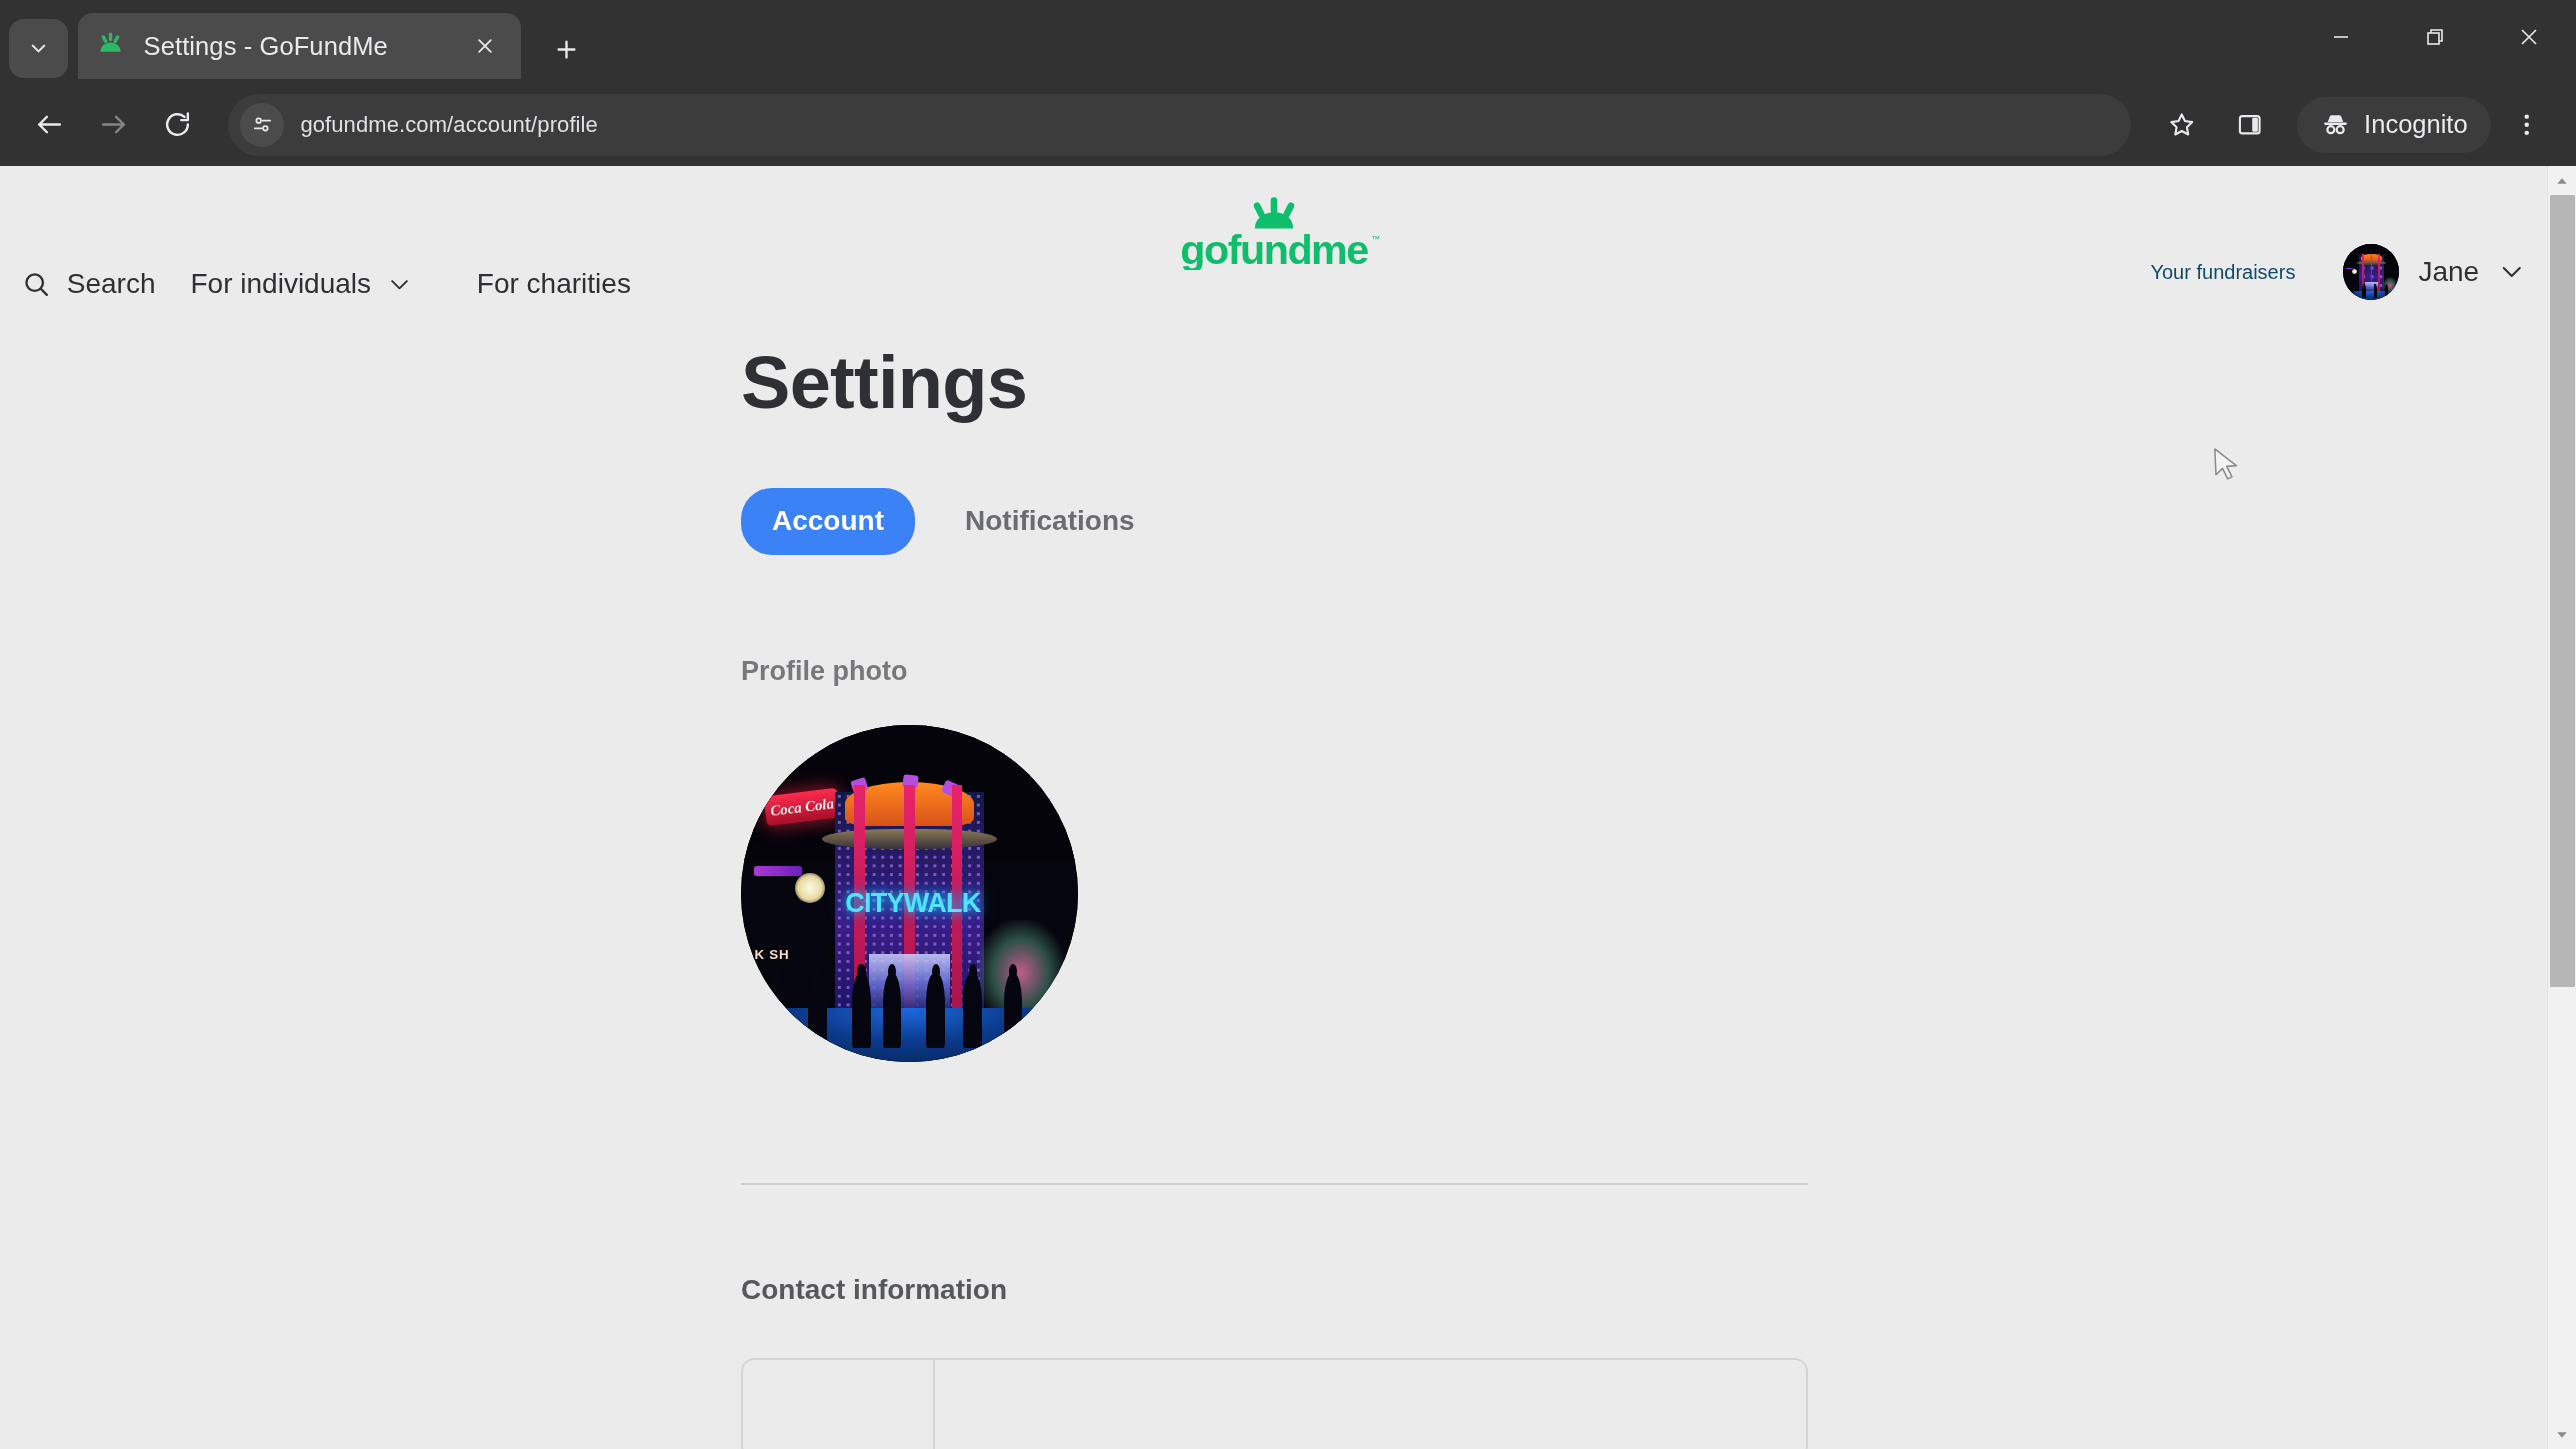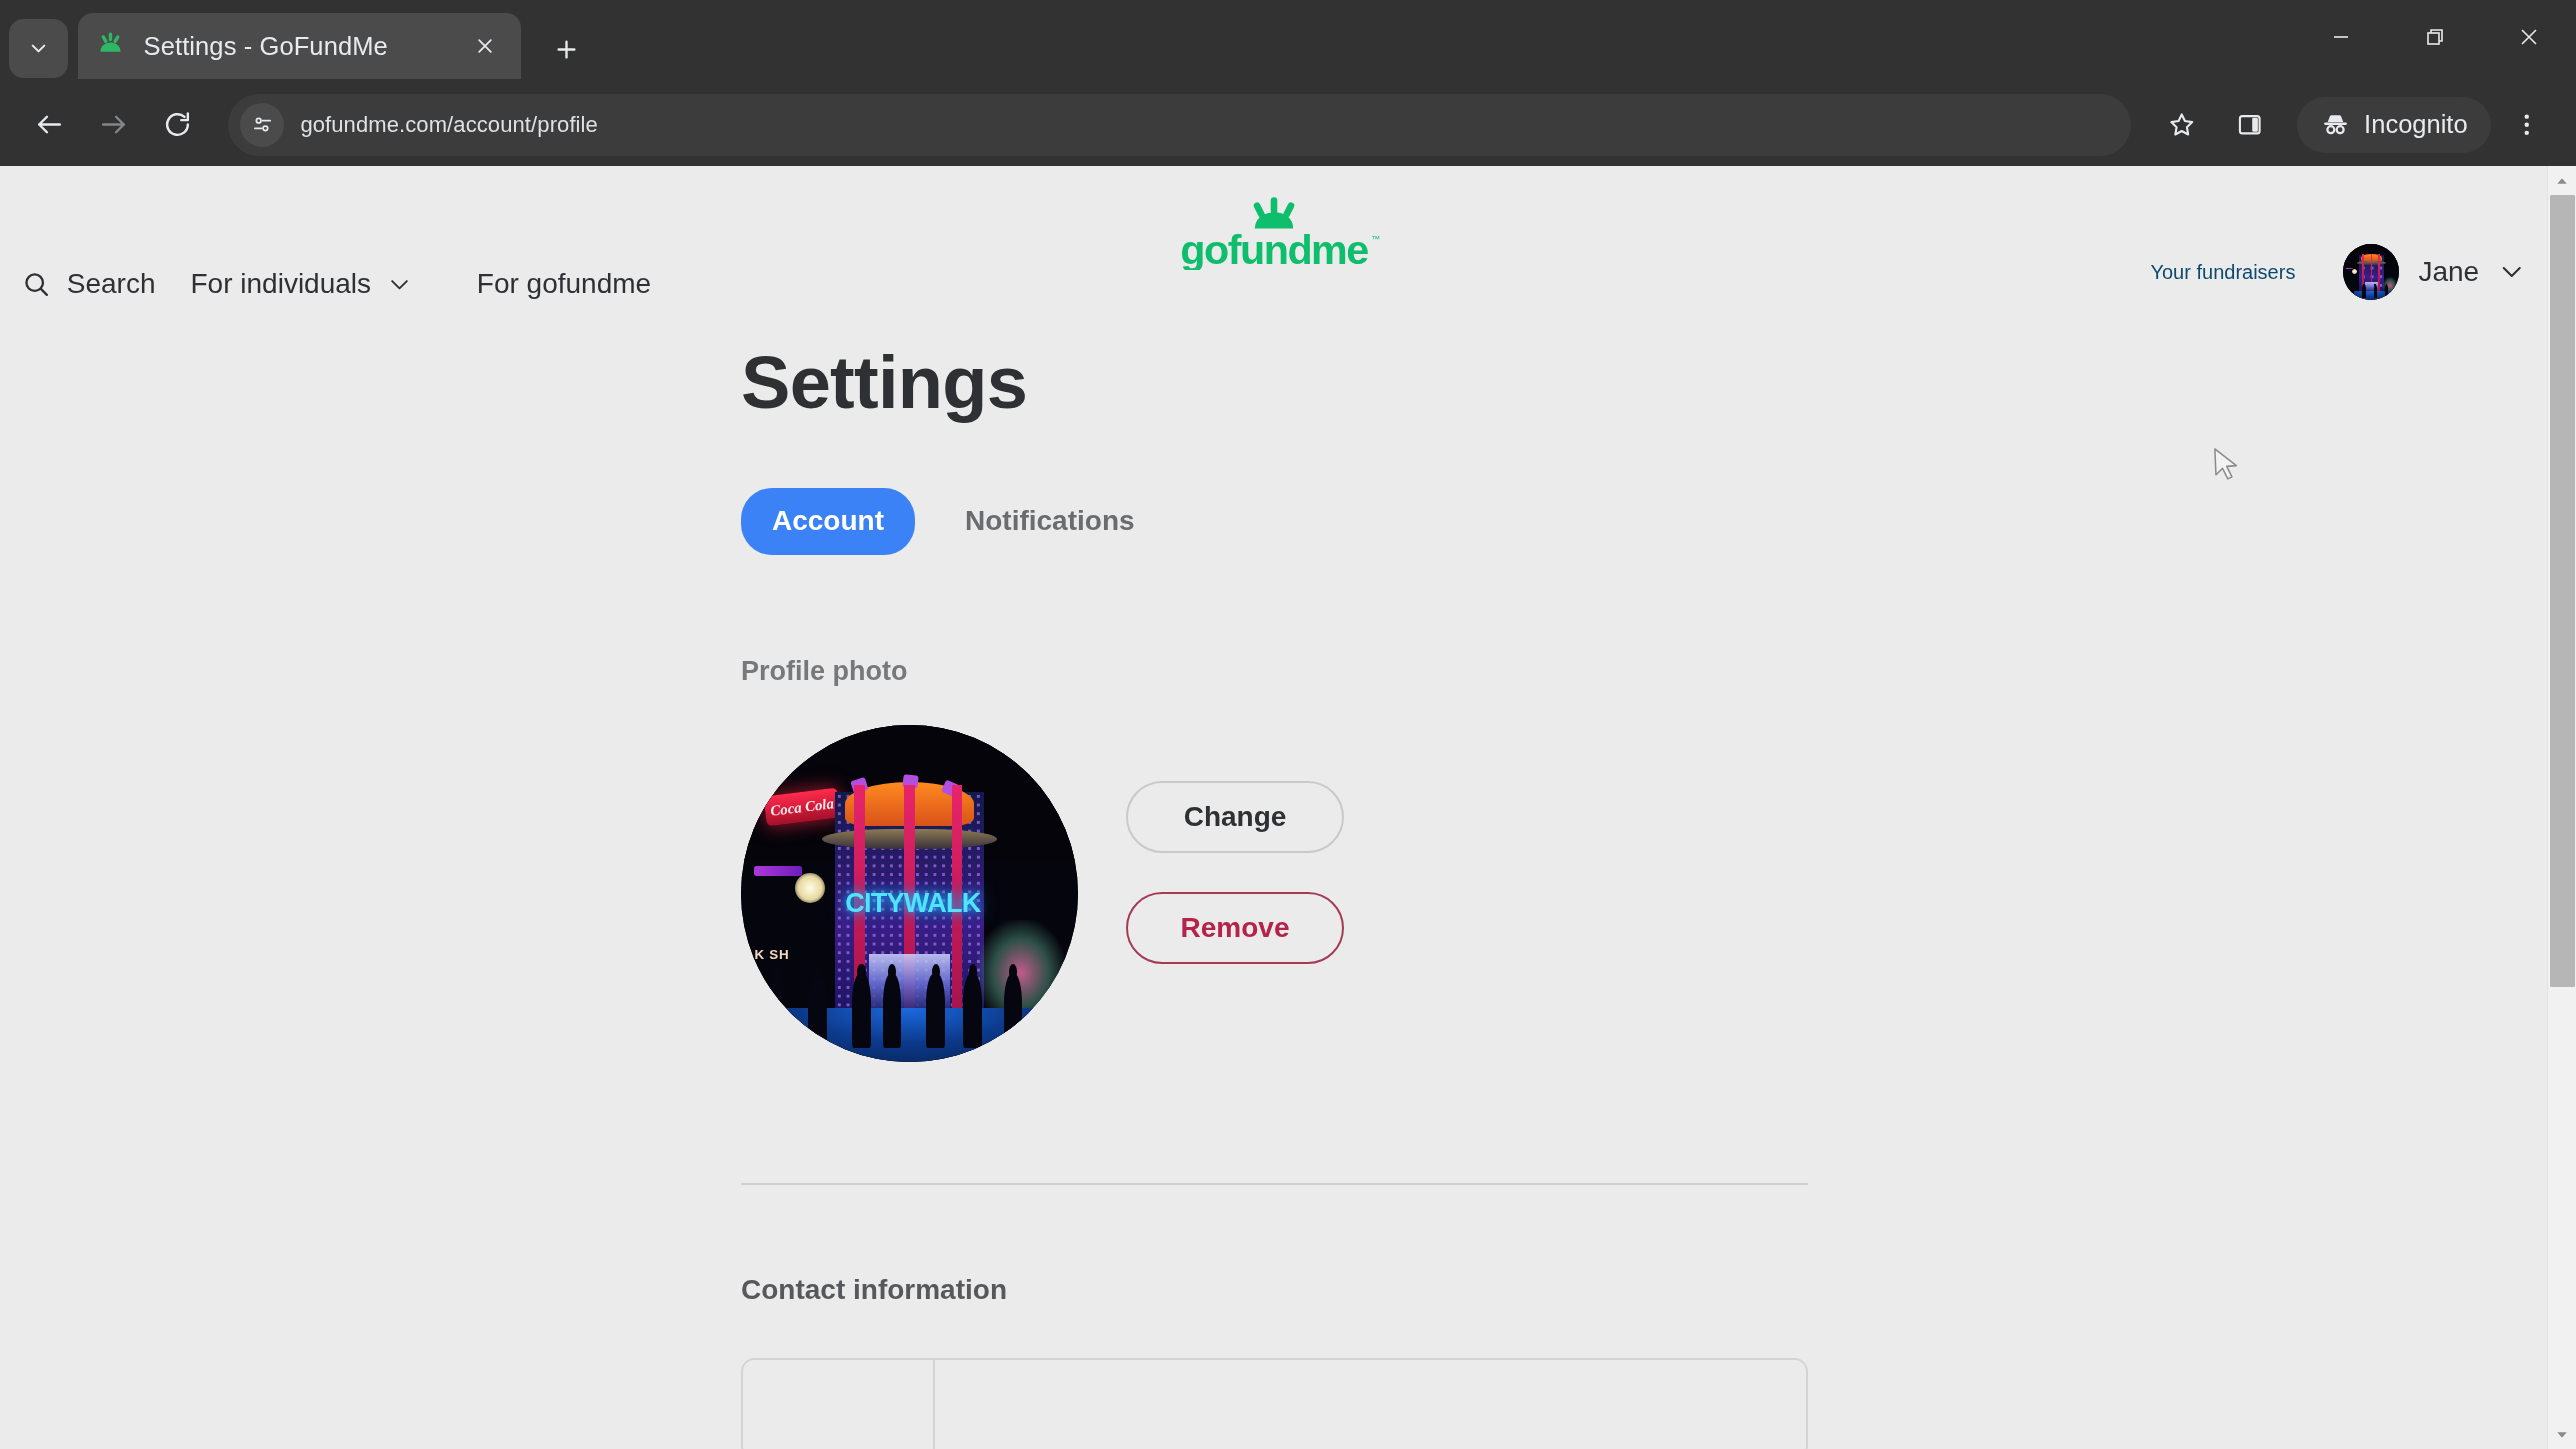--- a/index.html
+++ b/index.html
@@ -407,7 +407,7 @@
           <div class="nav-gap-b"></div>
 
           <div class="nav-item">
-            <span>For gofundme</span>
+            <span>For charities</span>
           </div>
         </div>
 

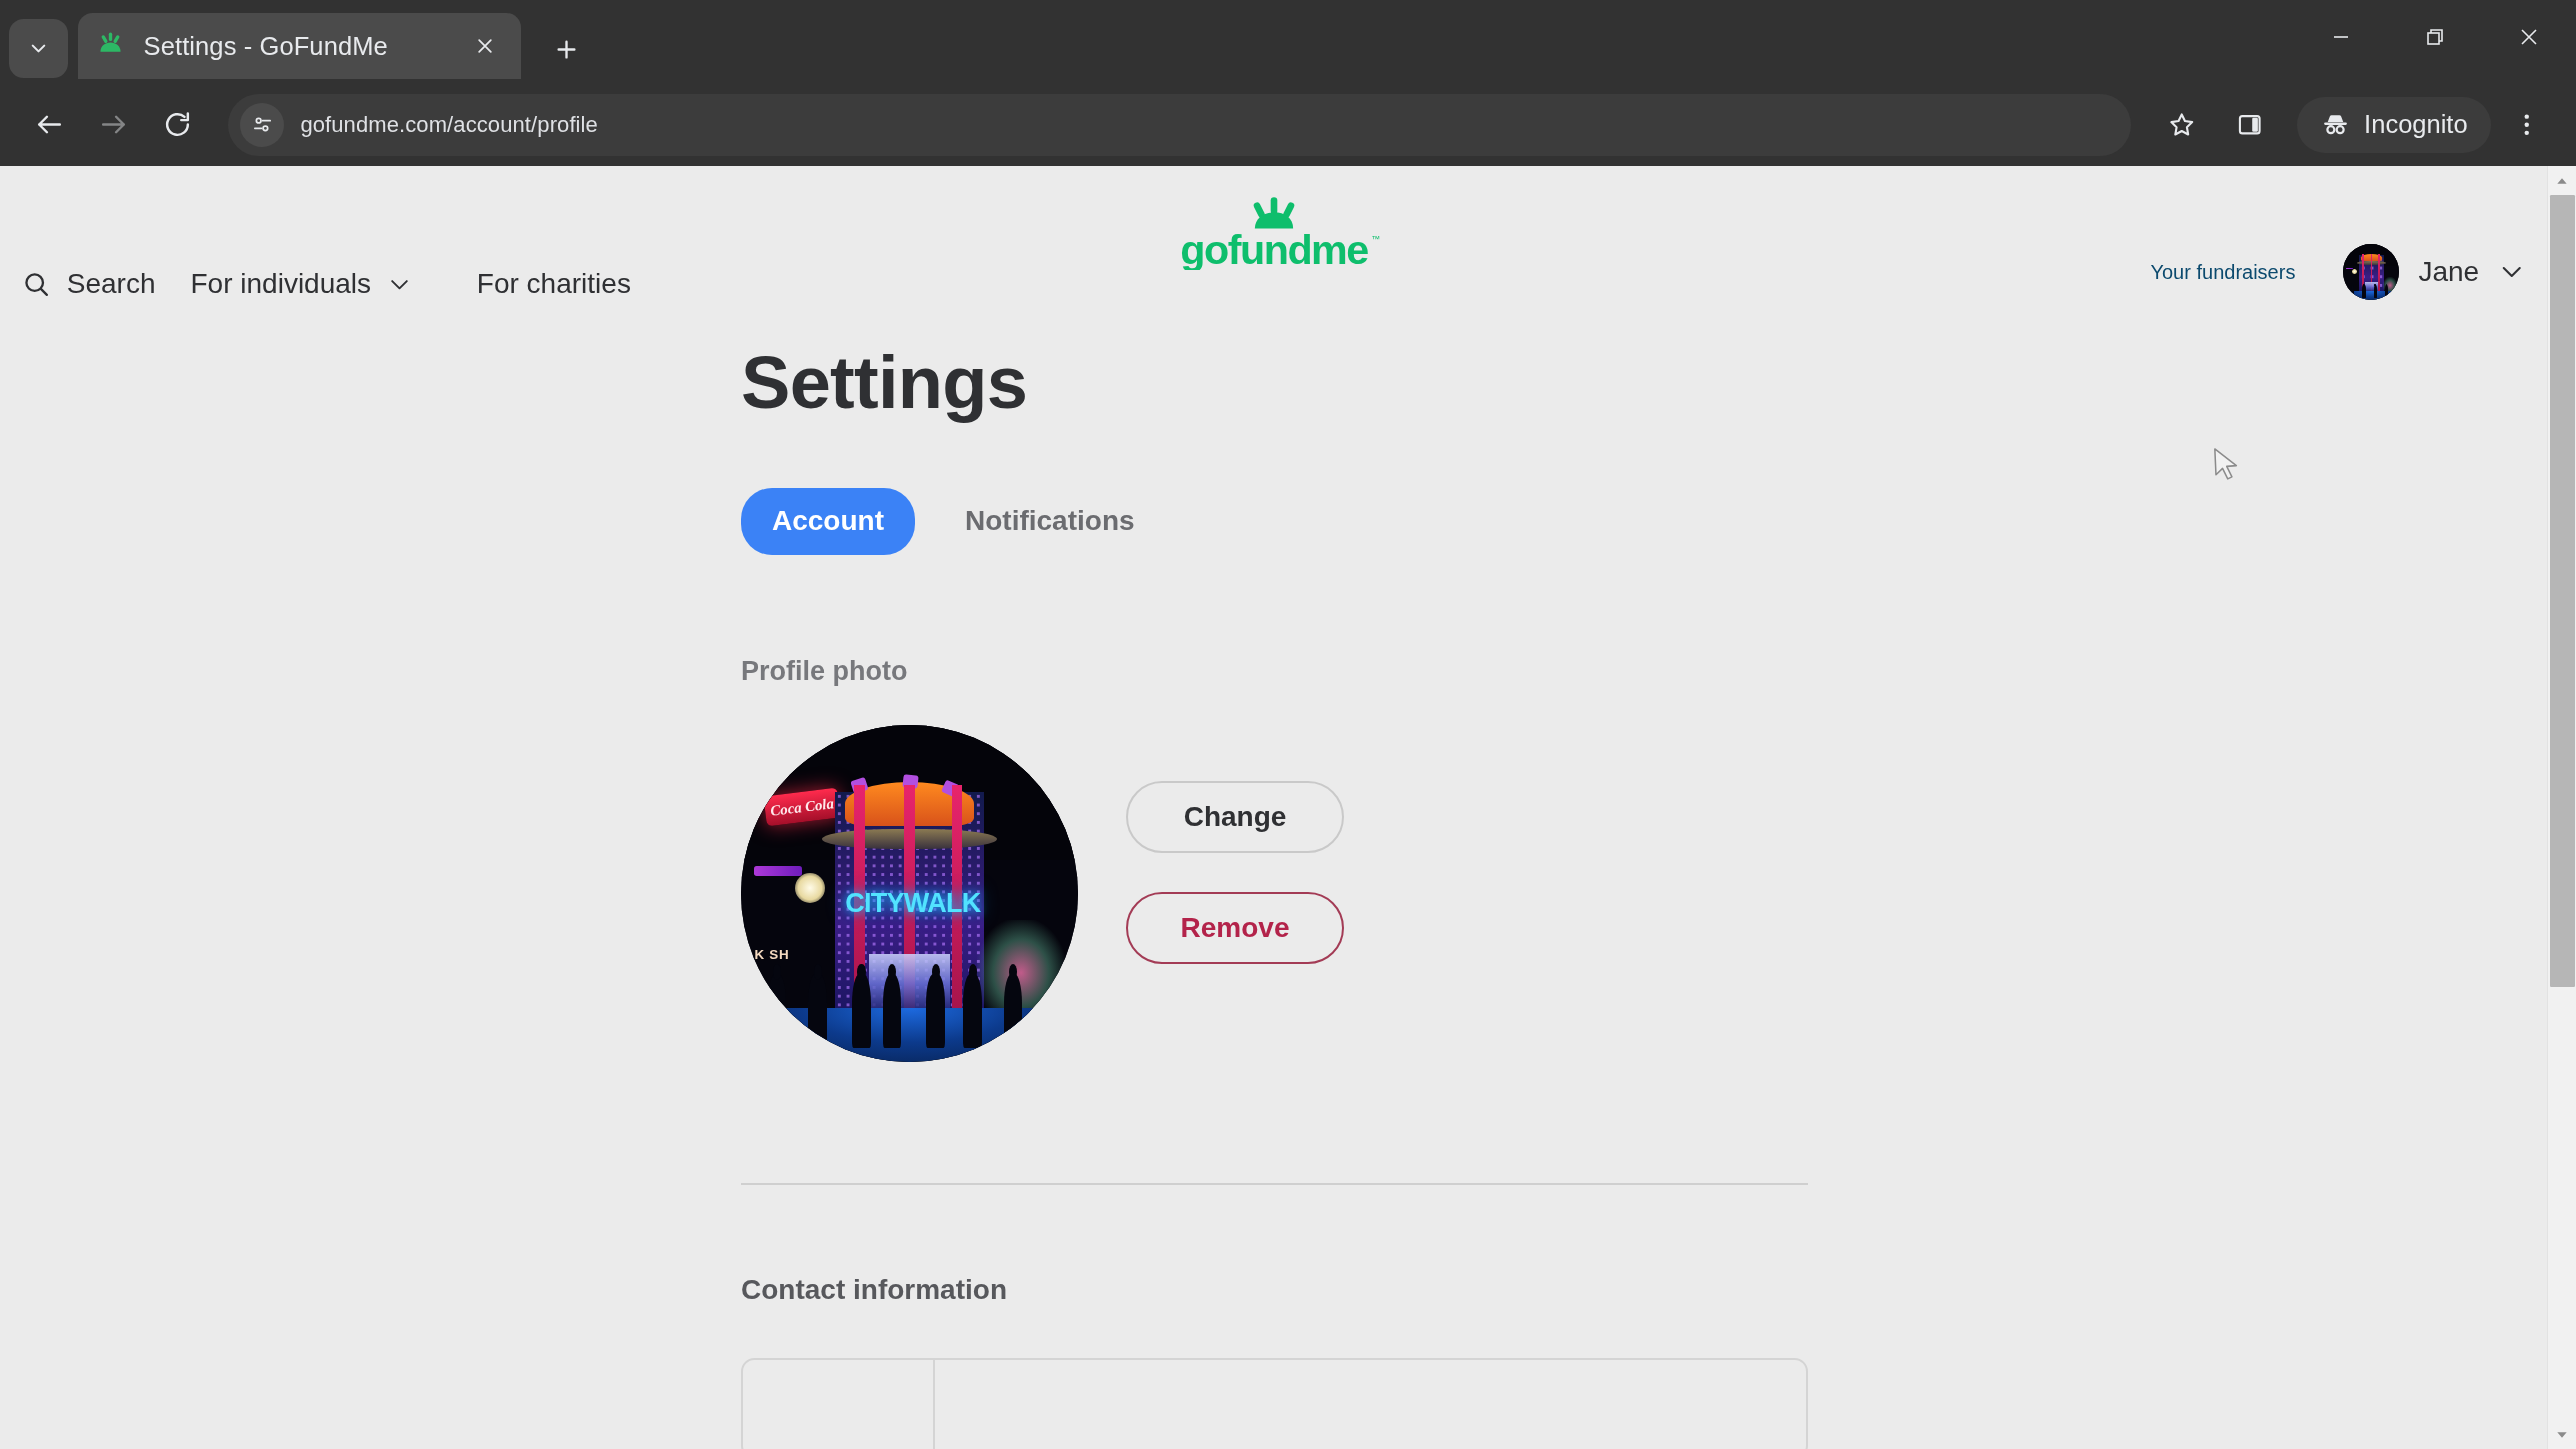--- a/index.html
+++ b/index.html
@@ -501,10 +501,6 @@
             </span>
           </div>
 
-          <div class="photo-actions">
-            <div class="btn btn-change">Change</div>
-            <div class="btn btn-remove">Remove</div>
-          </div>
         </div>
 
         <div class="divider"></div>

